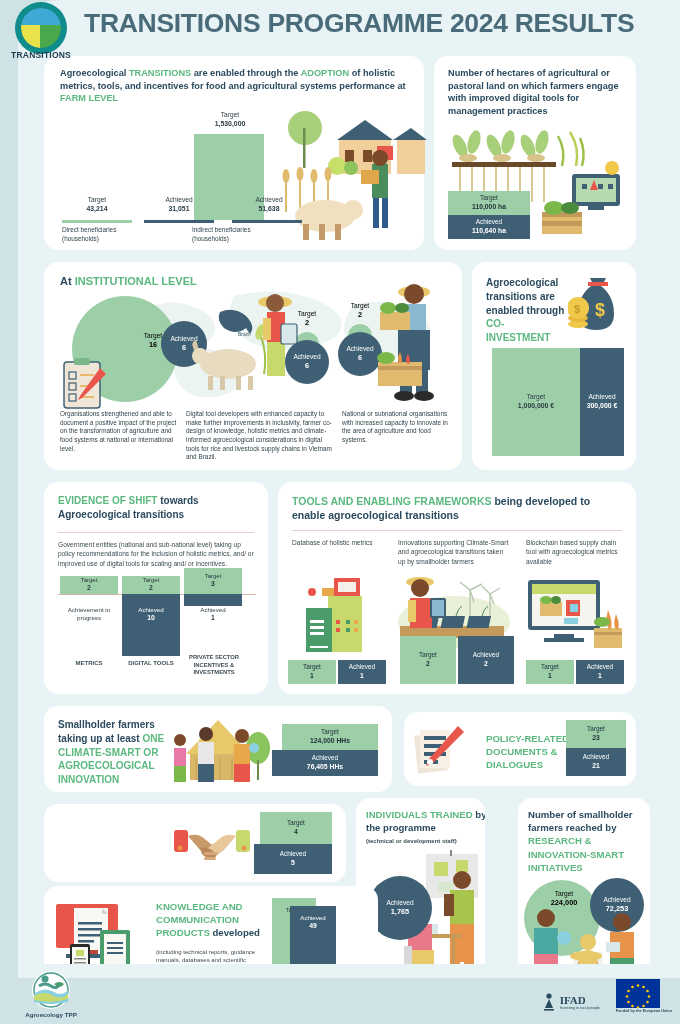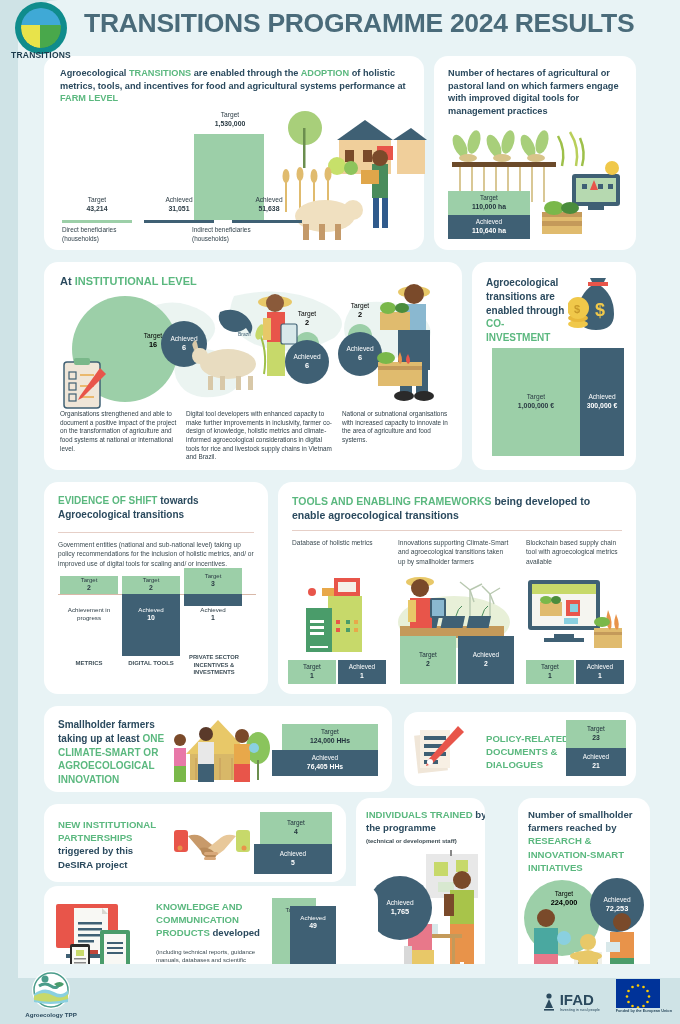--- a/index.html
+++ b/index.html
@@ -550,9 +550,6 @@
   </div>
 
   <div class="card" style="left:44px;top:804px;width:302px;height:78px;">
-    <div class="ttl" style="position:absolute;left:14px;top:14px;width:110px;font-size:9.6px;">
-      <span class="hl-green">NEW INSTITUTIONAL PARTNERSHIPS</span><span> triggered by this DeSIRA project</span>
-    </div>
     <svg style="position:absolute;left:130px;top:18px;" width="76" height="44" viewBox="0 0 76 44">
       <rect x="0" y="8" width="14" height="22" rx="3" fill="#e8554a"></rect>
       <rect x="62" y="8" width="14" height="22" rx="3" fill="#c7d96a"></rect>

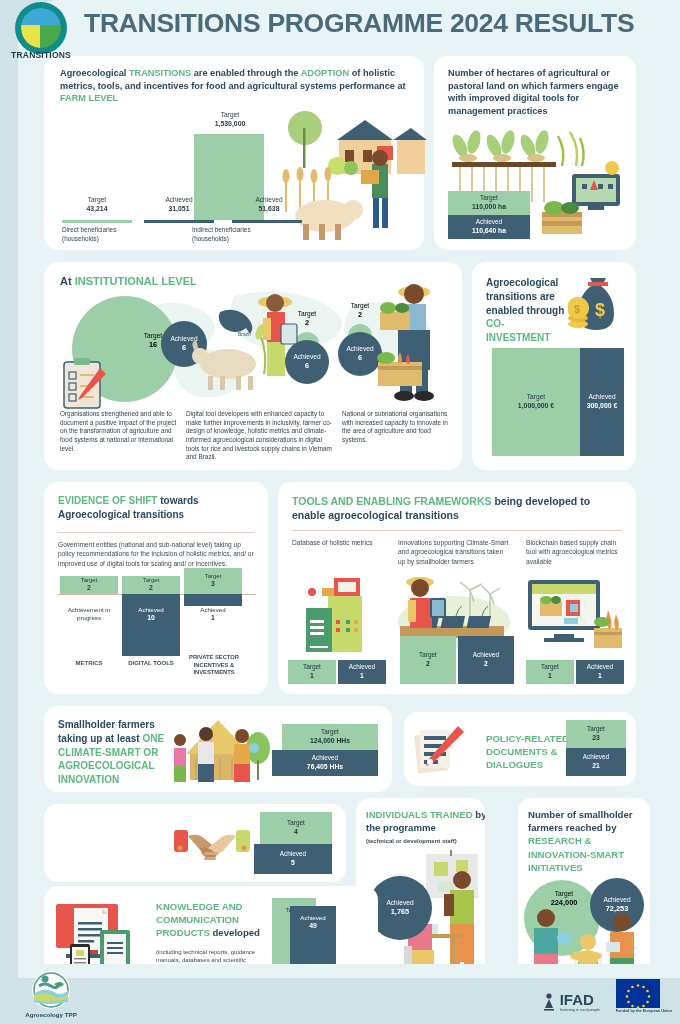--- a/index.html
+++ b/index.html
@@ -705,7 +705,7 @@
       <rect x="2" y="17" width="10" height="1.6" fill="#2b4a5e"></rect>
     </svg>
     <div>
-      <div style="font-size:15px;font-weight:bold;color:#2b4a5e;">IFAD</div>
+      <div style="font-size:11px;font-weight:bold;color:#2b4a5e;font-family:Liberation Serif, serif;">IFAD</div>
       <div style="font-size:3.8px;color:#2b4a5e;">Investing in rural people</div>
     </div>
   </div>

